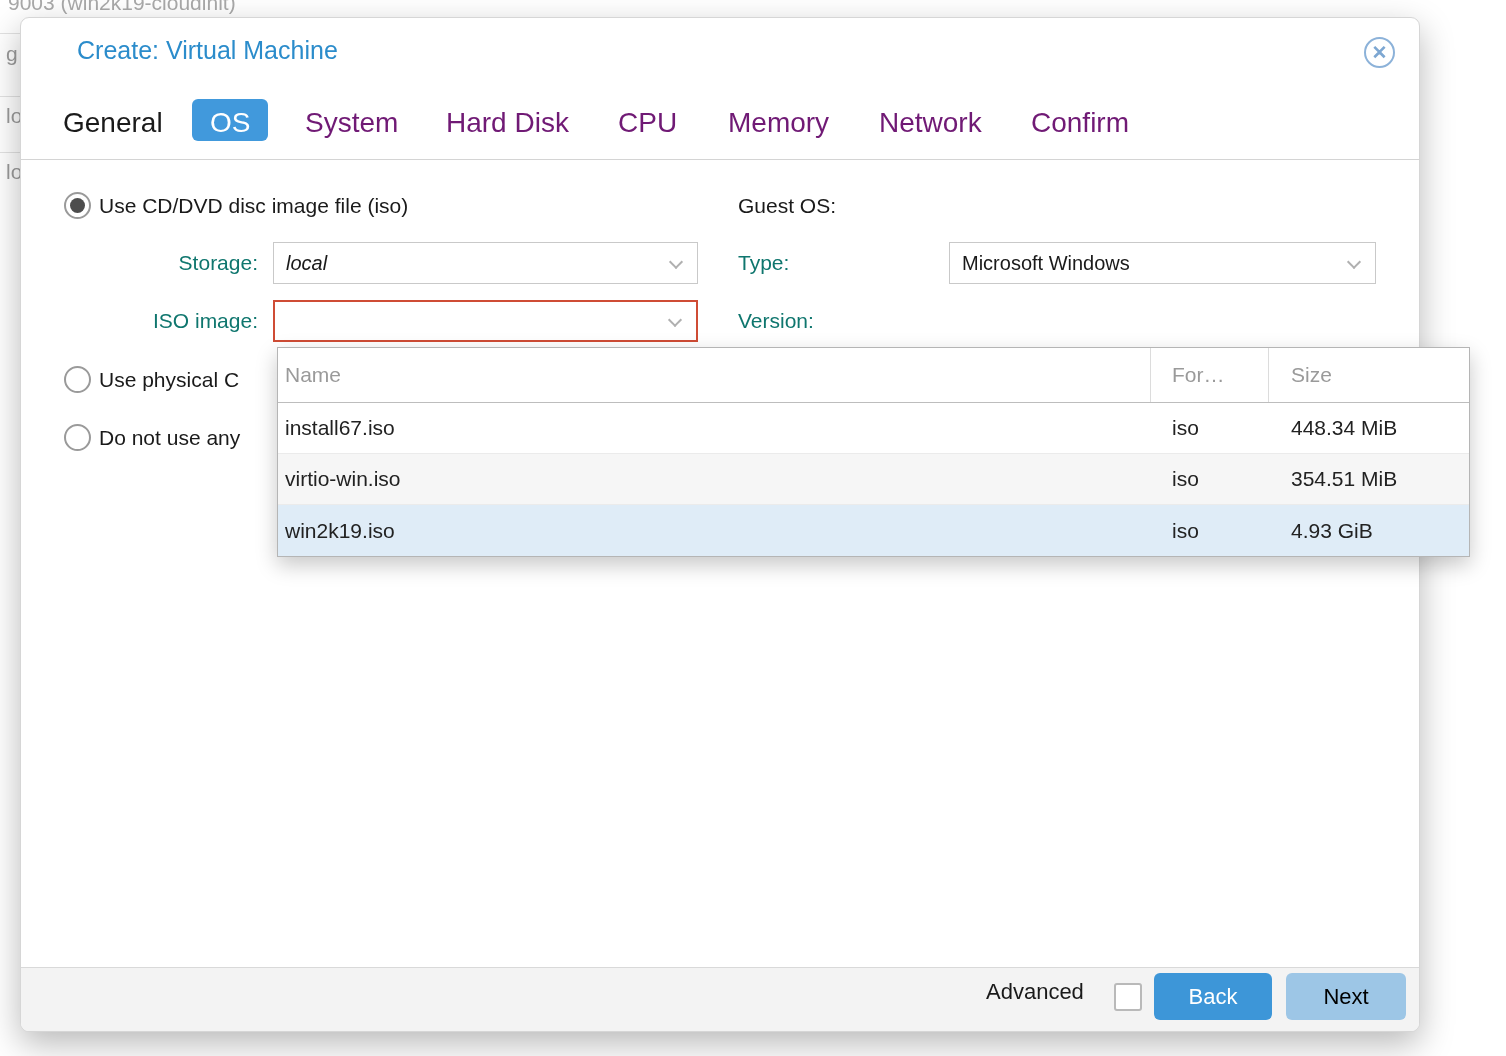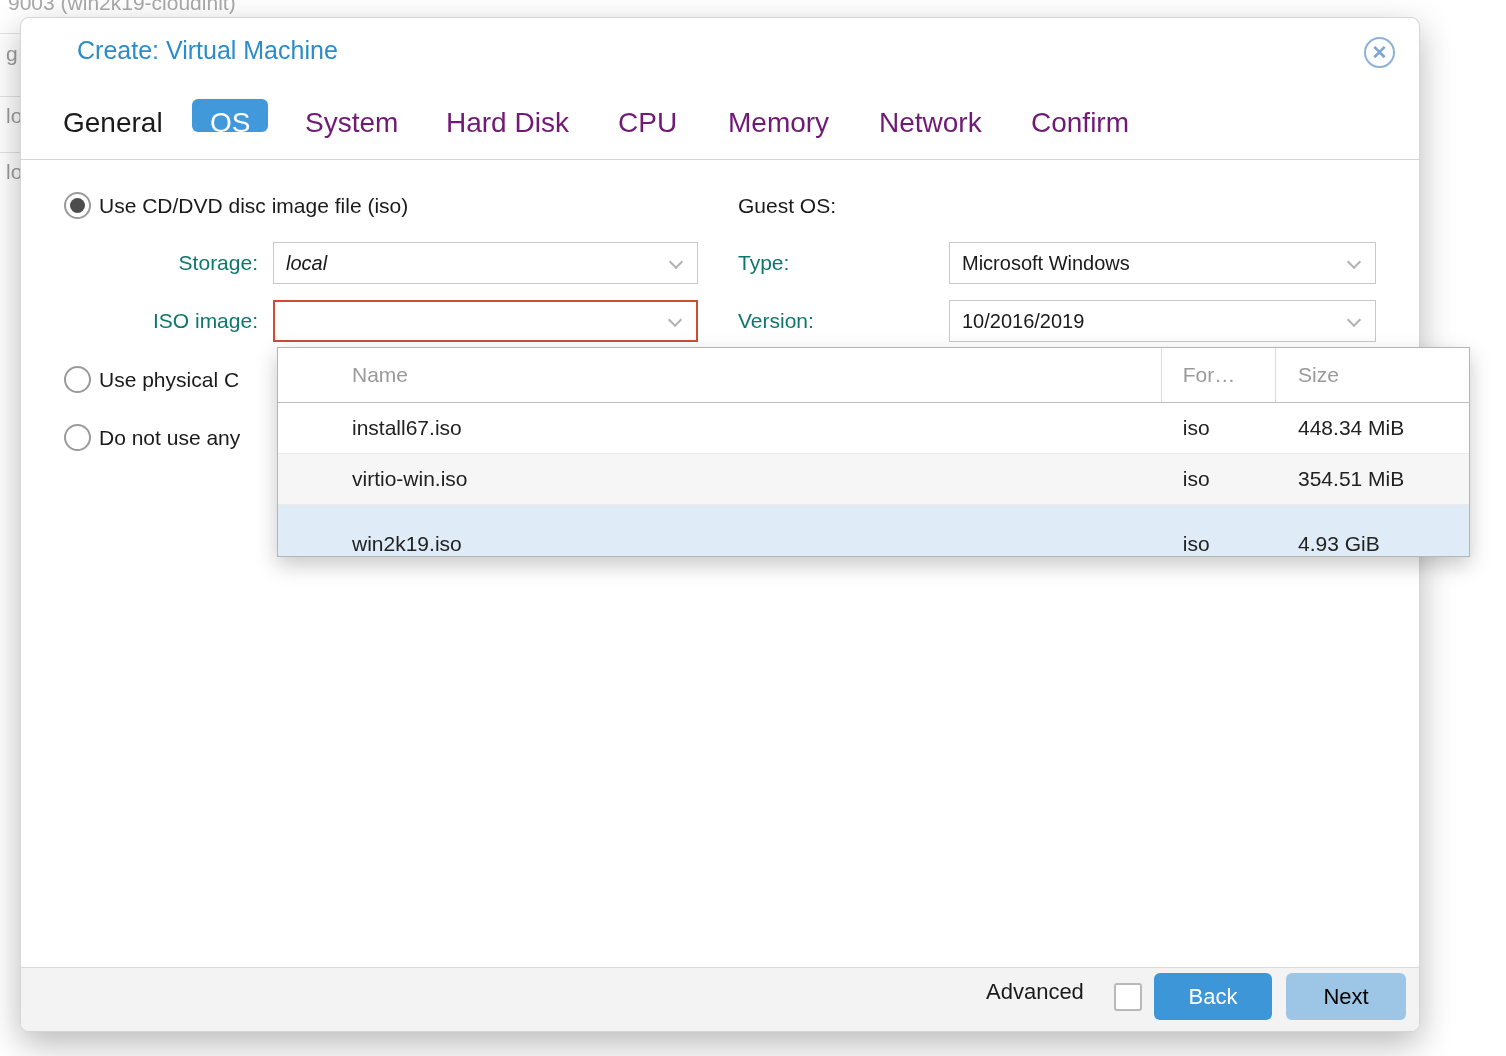--- a/index.html
+++ b/index.html
@@ -37,7 +37,7 @@
   .tab-enabled { color:#1a1a1a; }
   .tab-disabled { color:#701a75; }
   .tab-active {
-    top:81px; height:33px; line-height:48px; padding:0 18px;
+    top:81px; height:42px; line-height:48px; padding:0 18px;
     background:#4199dc; color:#ffffff; border-radius:6px; text-align:left;
   }
   .tabline { position:absolute; left:0; right:0; top:141px; height:1px; background:#d4d4d4; }

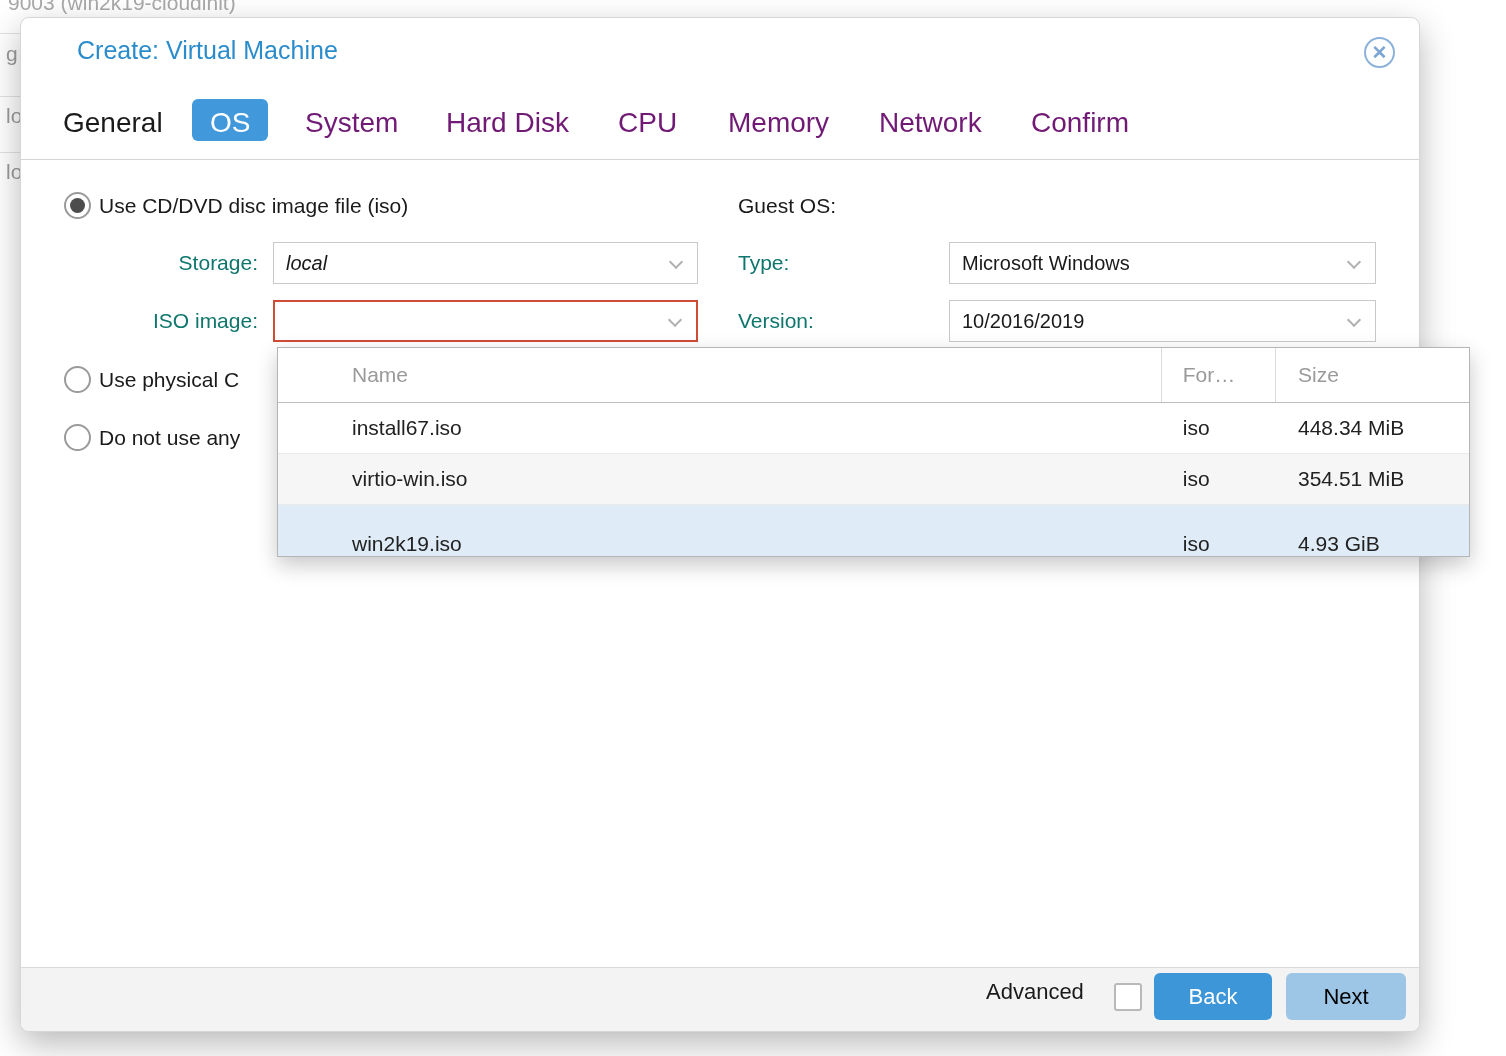--- a/index.html
+++ b/index.html
@@ -176,10 +176,6 @@
     </div>
 
     <div class="field-label" style="left:717px; top:291px; width:120px; text-align:left;">Version:</div>
-    <div class="combo" style="left:928px; top:282px; width:427px;">
-      <span>10/2016/2019</span>
-      <span class="chevron"></span>
-    </div>
 
     <div class="footer">
       <div class="advanced-label">Advanced</div>

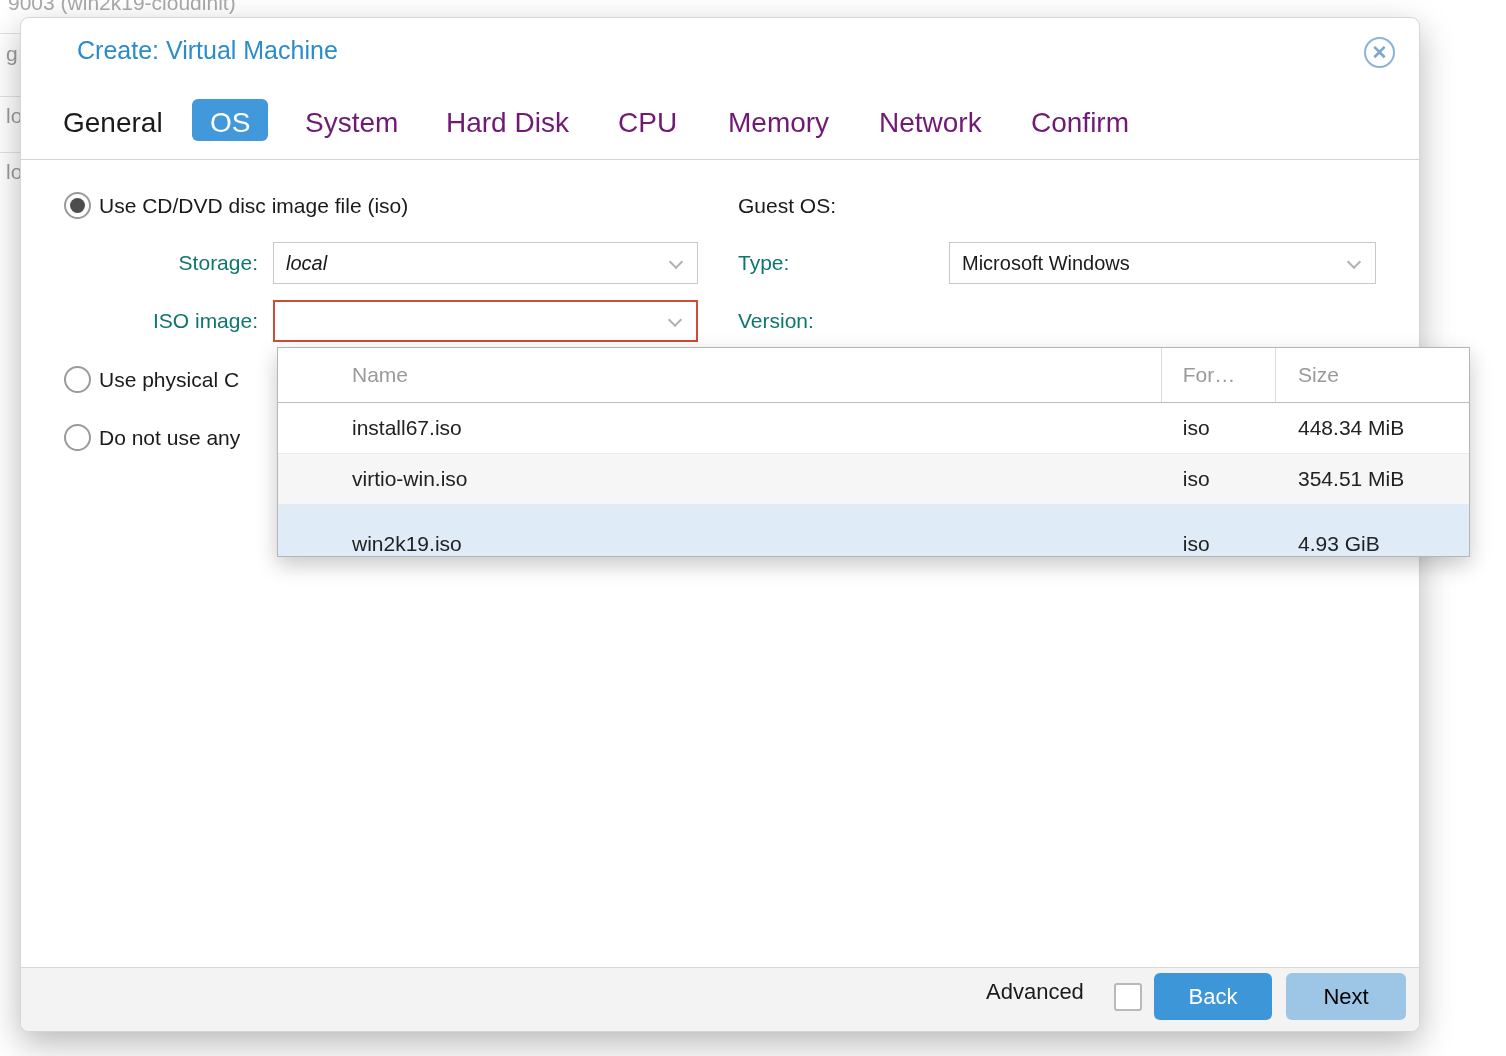--- a/index.html
+++ b/index.html
@@ -85,7 +85,7 @@
   .dd-row.stripe { background:#f6f6f6; }
   .dd-row.selected { background:#dfecf7; }
   .dd-cell { overflow:hidden; white-space:nowrap; }
-  .c-name { width:873px; padding-left:30px;margin-left:44px; }
+  .c-name { width:873px; padding-left:7px; }
   .c-format { width:118px; padding-left:21px; }
   .c-size { width:200px; padding-left:22px; }
 

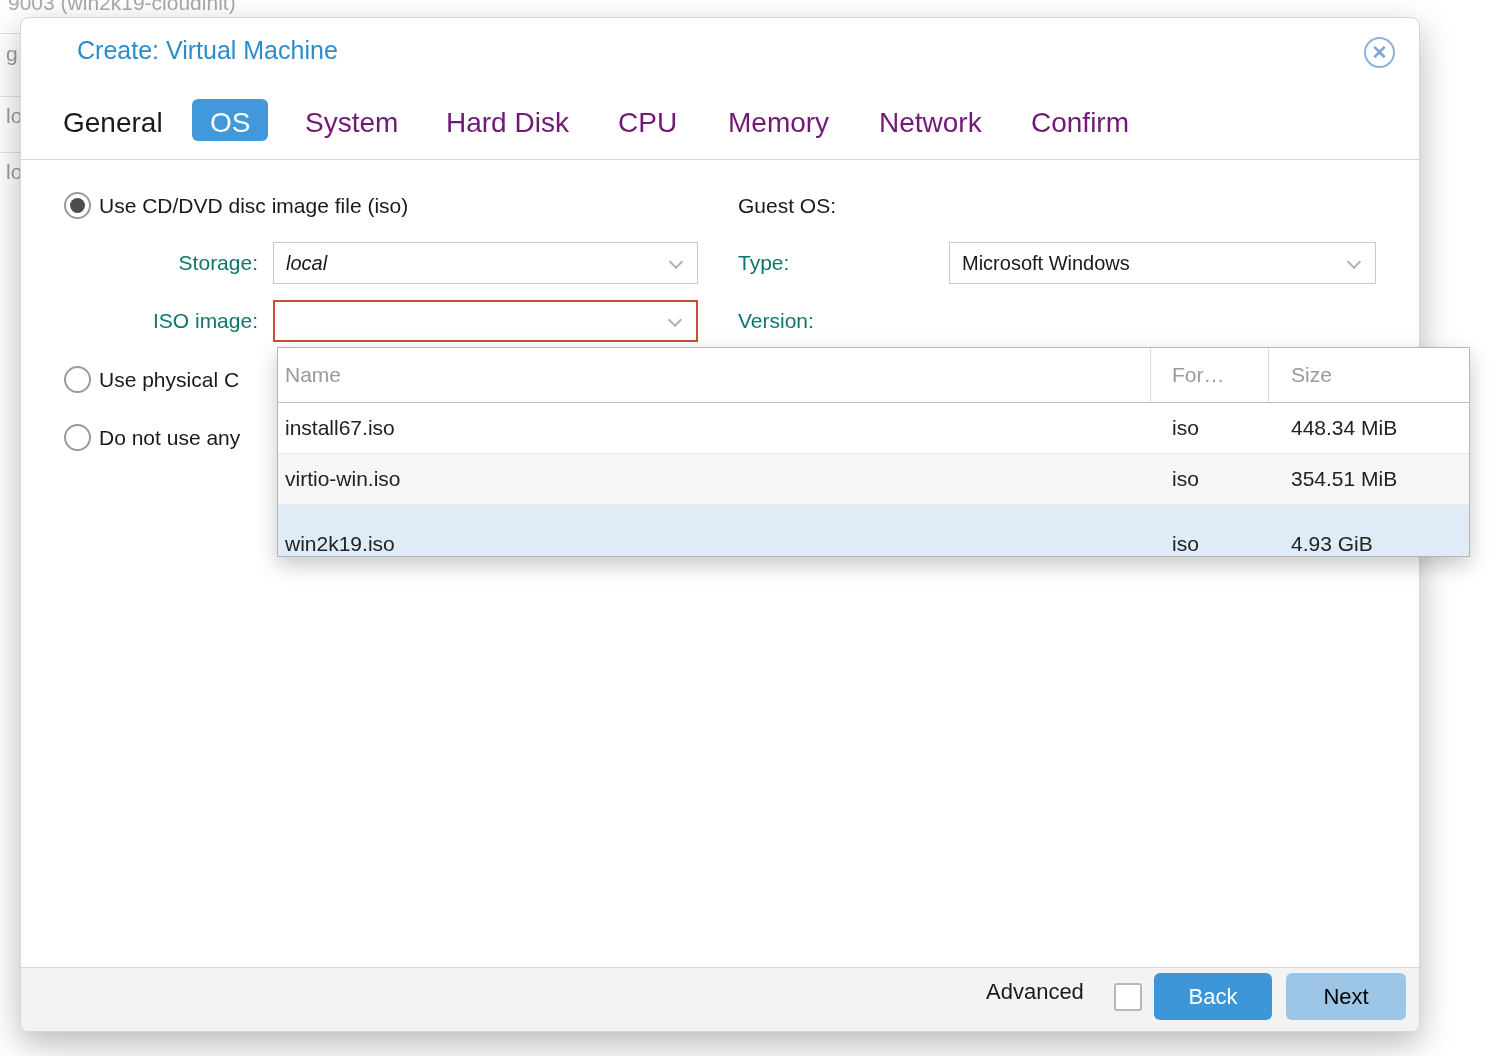--- a/index.html
+++ b/index.html
@@ -81,7 +81,7 @@
   .dd-header .dd-cell.c-size { border-right:none; }
   .dd-header { border-bottom:1px solid #bdbdbd; }
   .dd-body .dd-row { border-bottom:1px solid #ebebeb; color:#222; }
-  .dd-body .dd-row:last-child { border-bottom:none;align-items:flex-end; }
+  .dd-body .dd-row:last-child { border-bottom:none; }
   .dd-row.stripe { background:#f6f6f6; }
   .dd-row.selected { background:#dfecf7; }
   .dd-cell { overflow:hidden; white-space:nowrap; }

